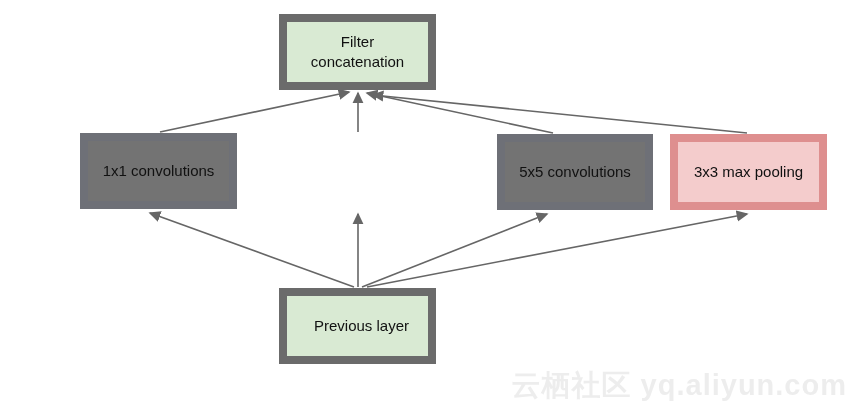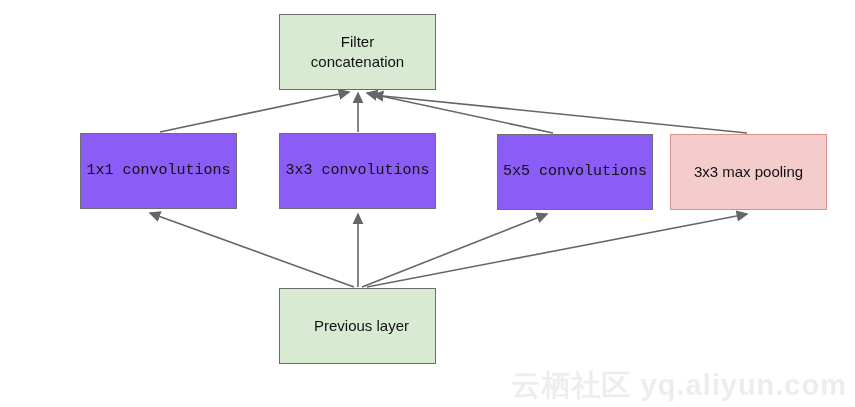--- a/index.html
+++ b/index.html
@@ -34,7 +34,7 @@
     font-size: 15px;
     line-height: 1.35;
     color: #111111;
-    border: 1px solid #ef4444;
+    border: 8px solid #ef4444;
   }
   .node-green  { background: #d9ead3; border-color: #6b6b6b; }
   .node-blue   { background: #8b5cf6; border-color: #6e7077; font-family: Liberation Mono, monospace; }

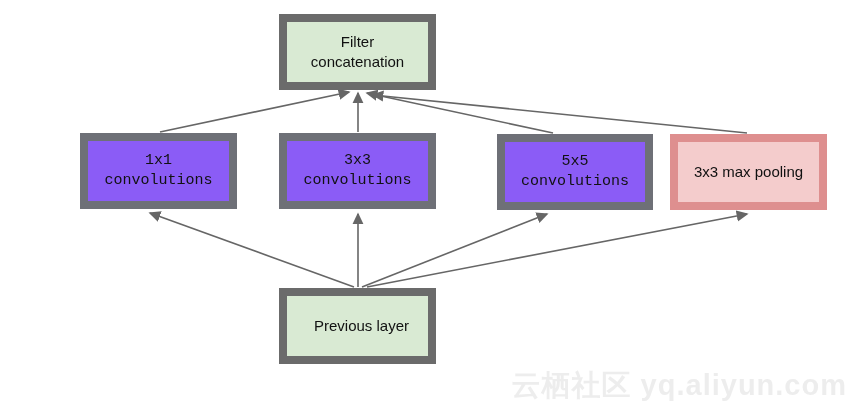--- a/index.html
+++ b/index.html
@@ -37,7 +37,7 @@
     border: 8px solid #ef4444;
   }
   .node-green  { background: #d9ead3; border-color: #6b6b6b; }
-  .node-blue   { background: #8b5cf6; border-color: #6e7077; font-family: Liberation Mono, monospace; }
+  .node-blue   { background: #737373; border-color: #6e7077; }
   .node-red    { background: #f4cccc; border-color: #de8f8f; }
 
   .node-filter { left: 279px; top: 14px;  padding: 0 26px; }

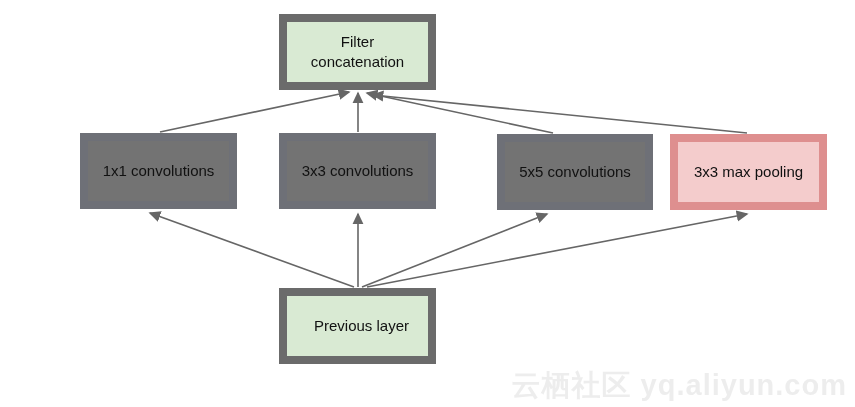--- a/index.html
+++ b/index.html
@@ -102,9 +102,6 @@
     <span>1x1 convolutions</span>
   </div>
 
-  <div class="node node-blue node-conv3">
-    <span>3x3 convolutions</span>
-  </div>
 
   <div class="node node-blue node-conv5">
     <span>5x5 convolutions</span>

